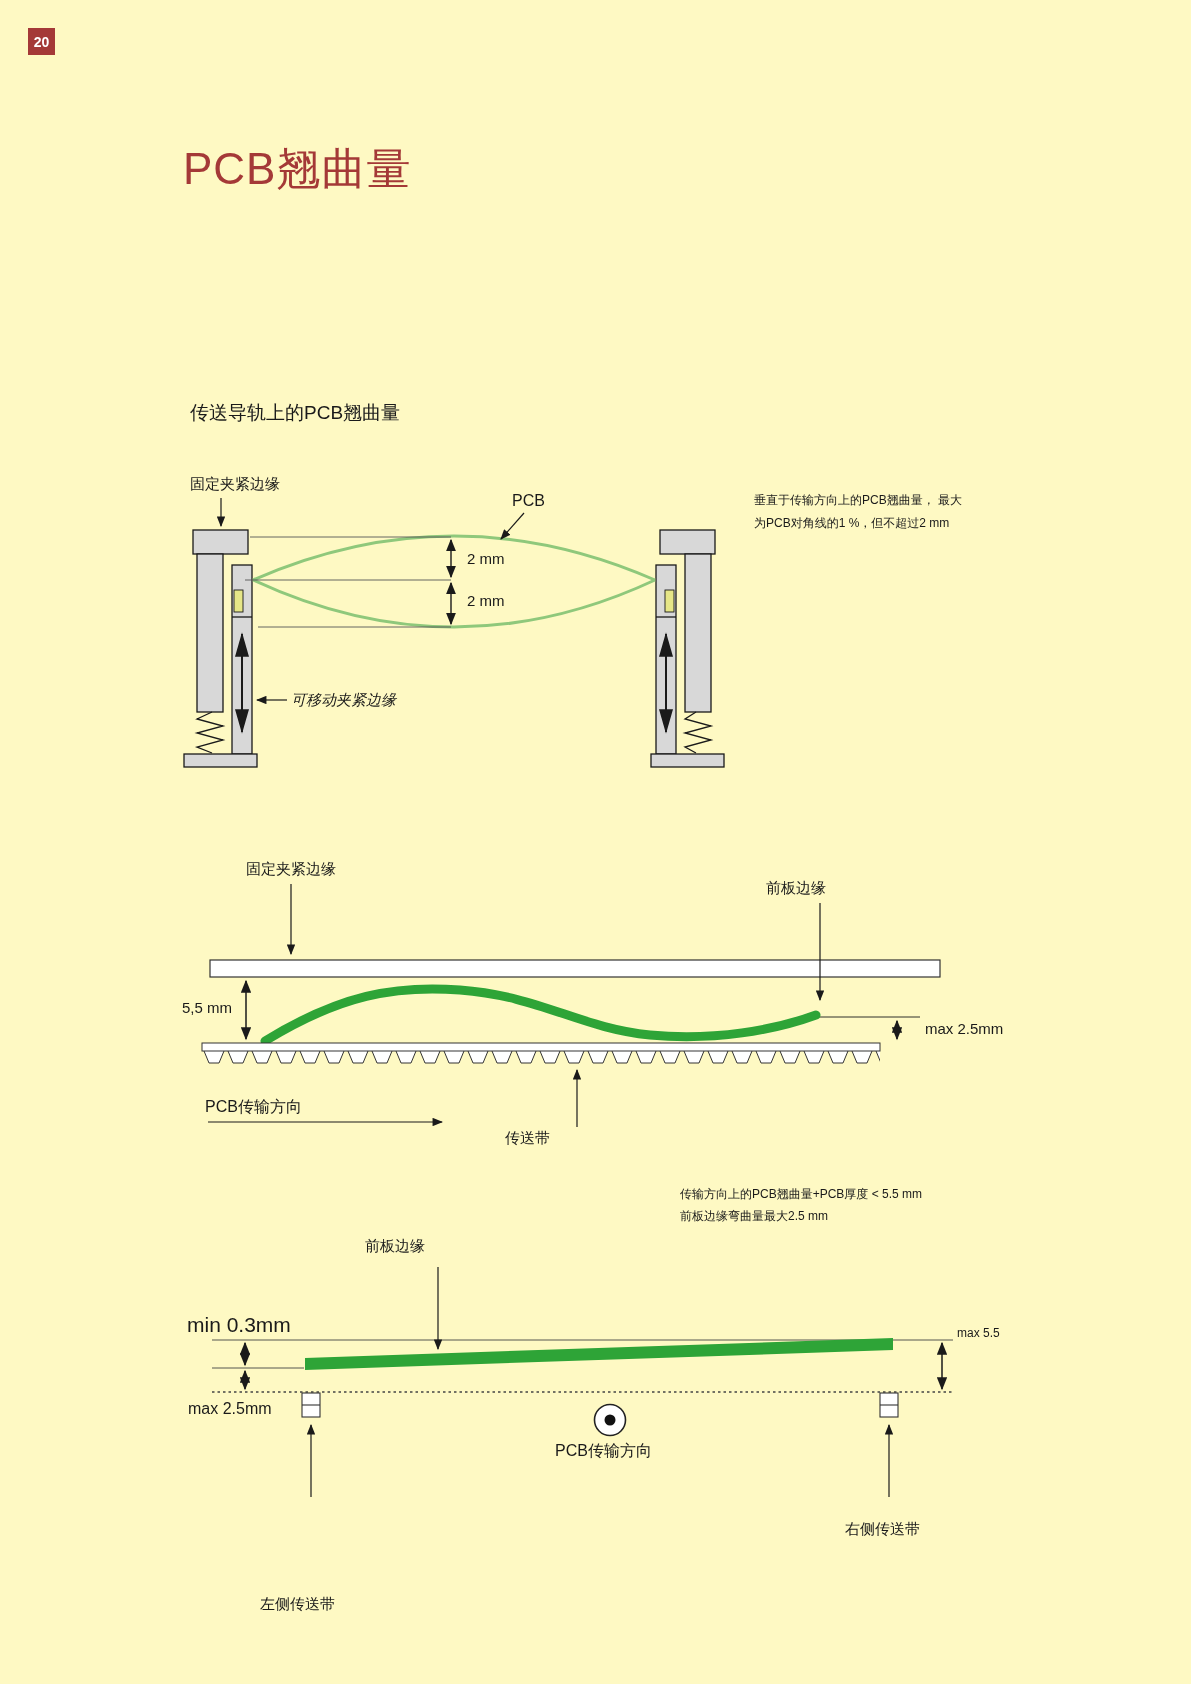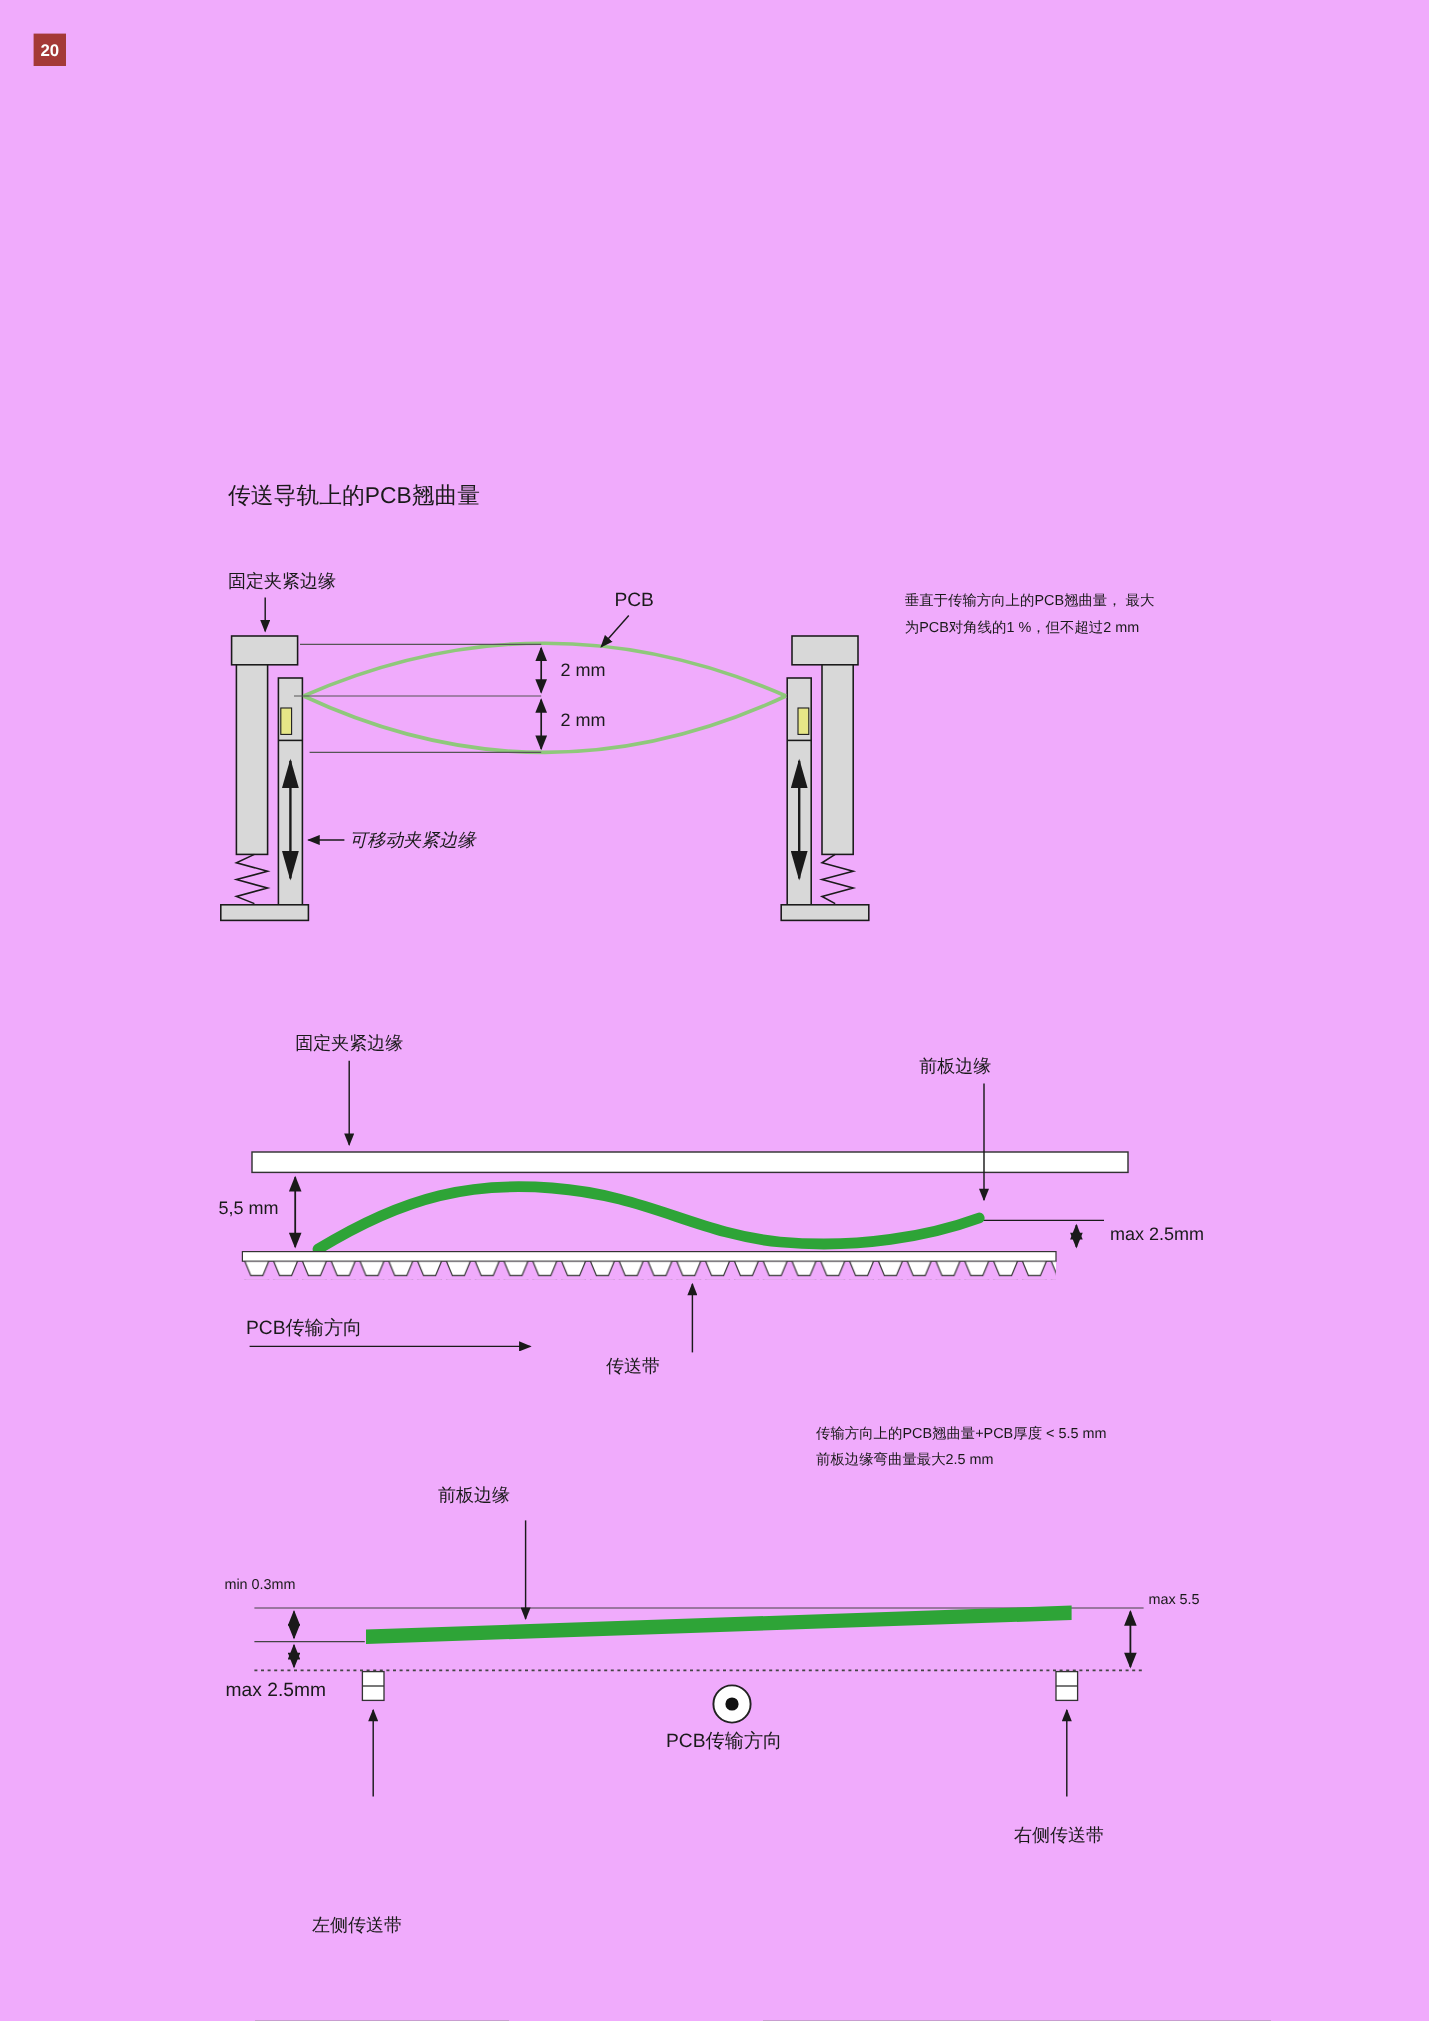--- a/index.html
+++ b/index.html
@@ -3,7 +3,7 @@
 <meta charset="utf-8">
 <style>
   html,body{margin:0;padding:0;background:#888;}
-  .page{position:relative;width:1191px;height:1684px;background:#f0abfc;margin:0 auto;
+  .page{position:relative;width:1191px;height:1684px;background:#fef9c3;margin:0 auto;
         font-family:"Liberation Sans",sans-serif;color:#1a1a1a;overflow:hidden;}
   .abs{position:absolute;white-space:nowrap;}
   .badge{left:28px;top:28px;width:27px;height:27px;background:#A43937;color:#fff;

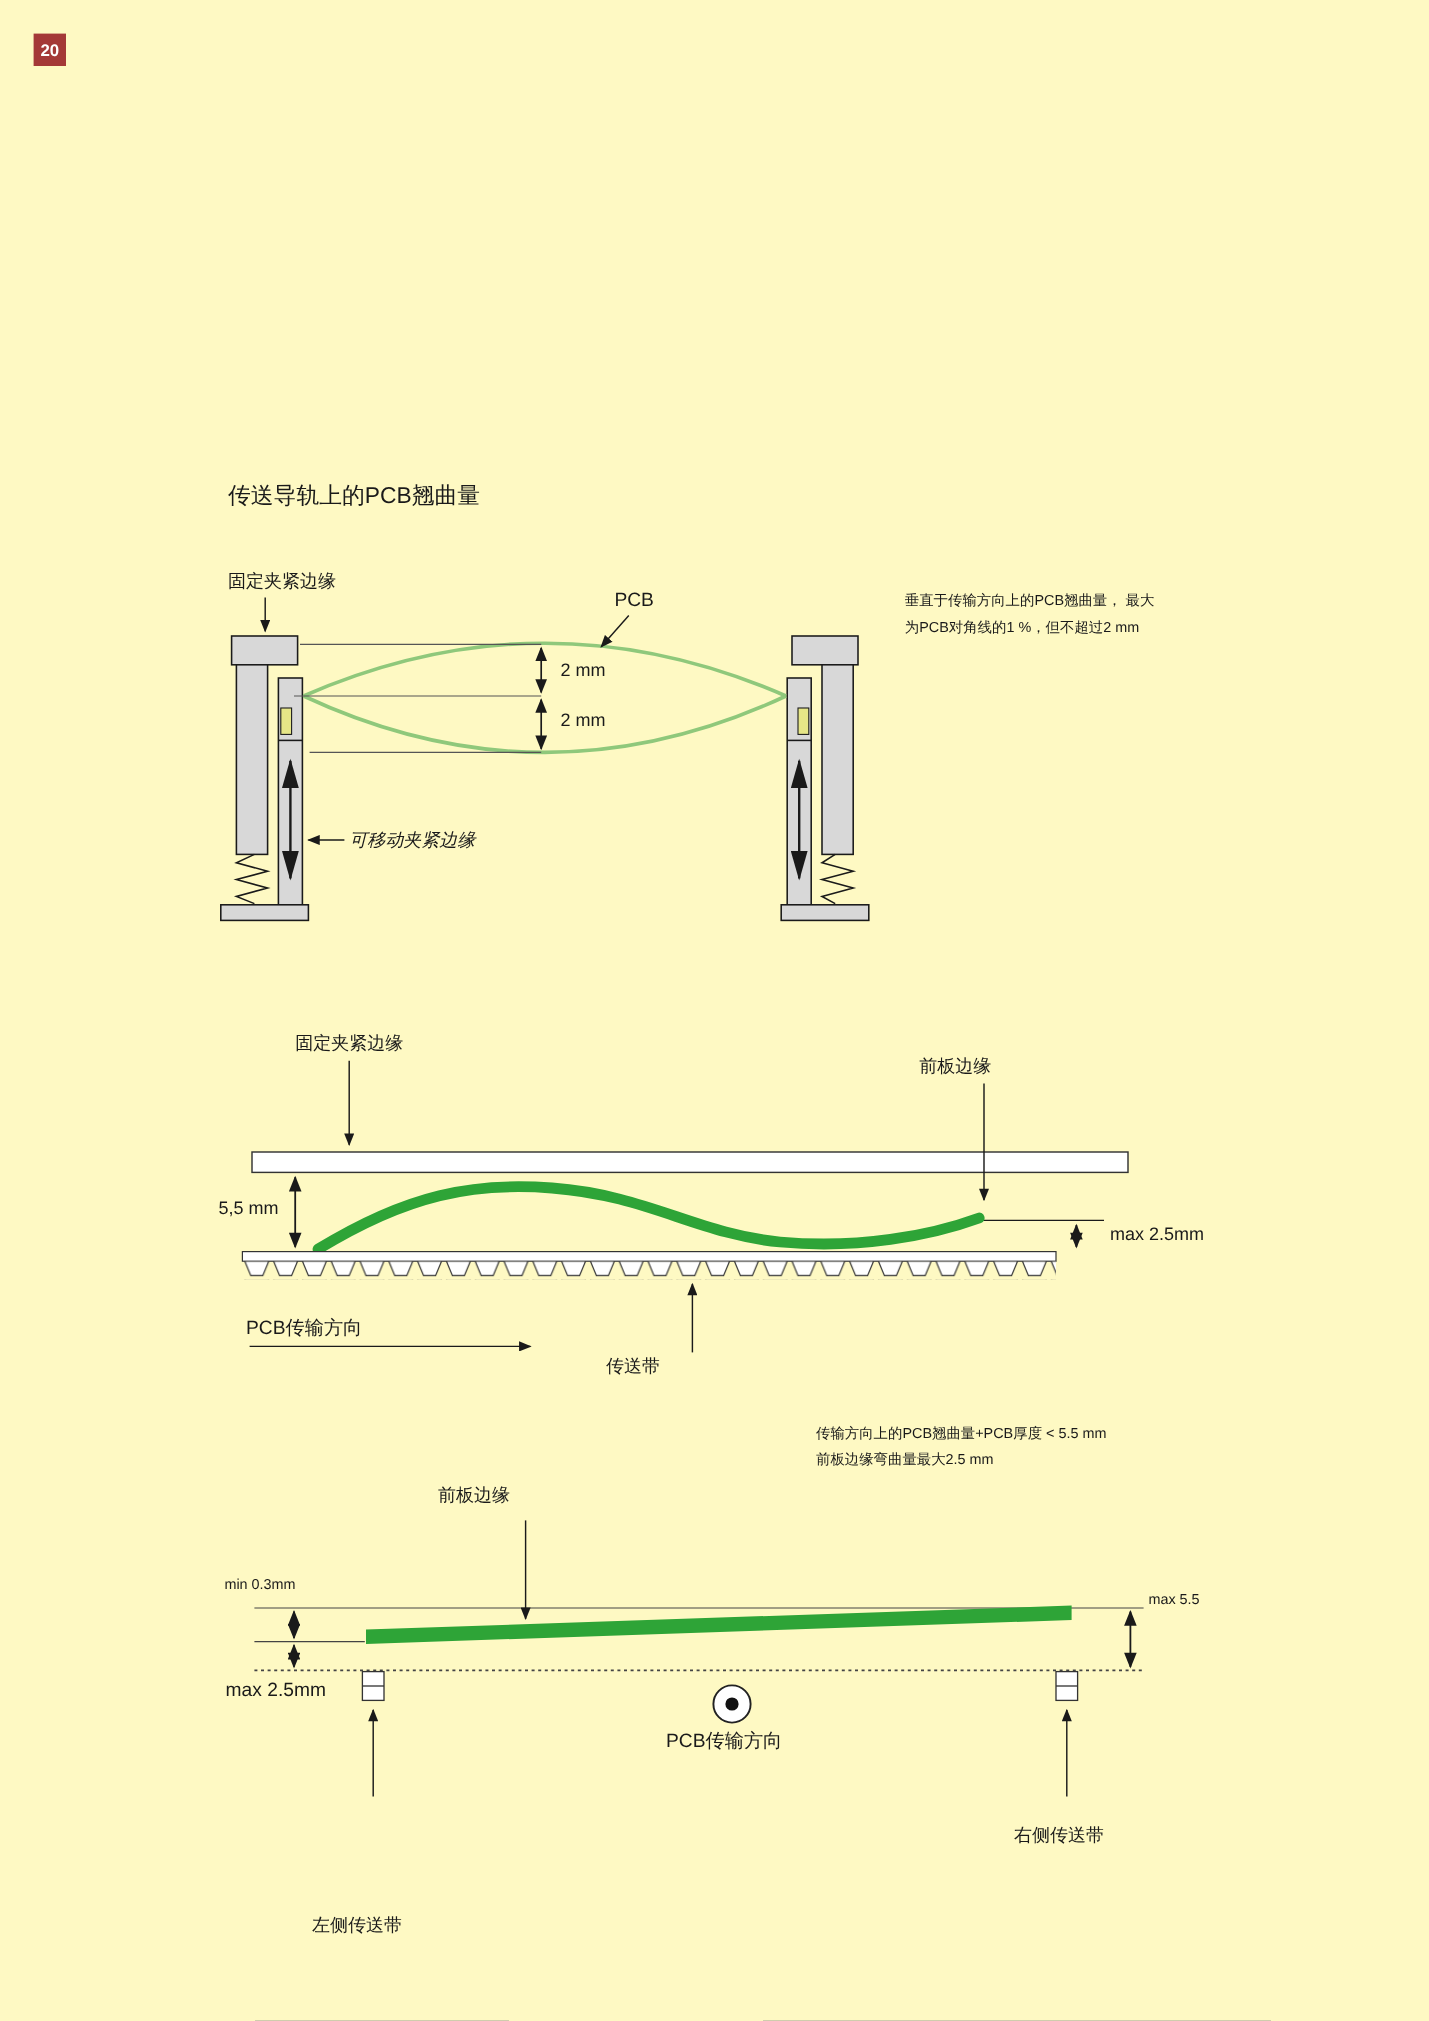--- a/index.html
+++ b/index.html
@@ -122,6 +122,7 @@
   </svg>
 
   <div class="abs badge">20</div>
+  <div class="abs title">PCB翘曲量</div>
   <div class="abs heading">传送导轨上的PCB翘曲量</div>
 
   <div class="abs lbl" style="left:190px;top:475px;">固定夹紧边缘</div>

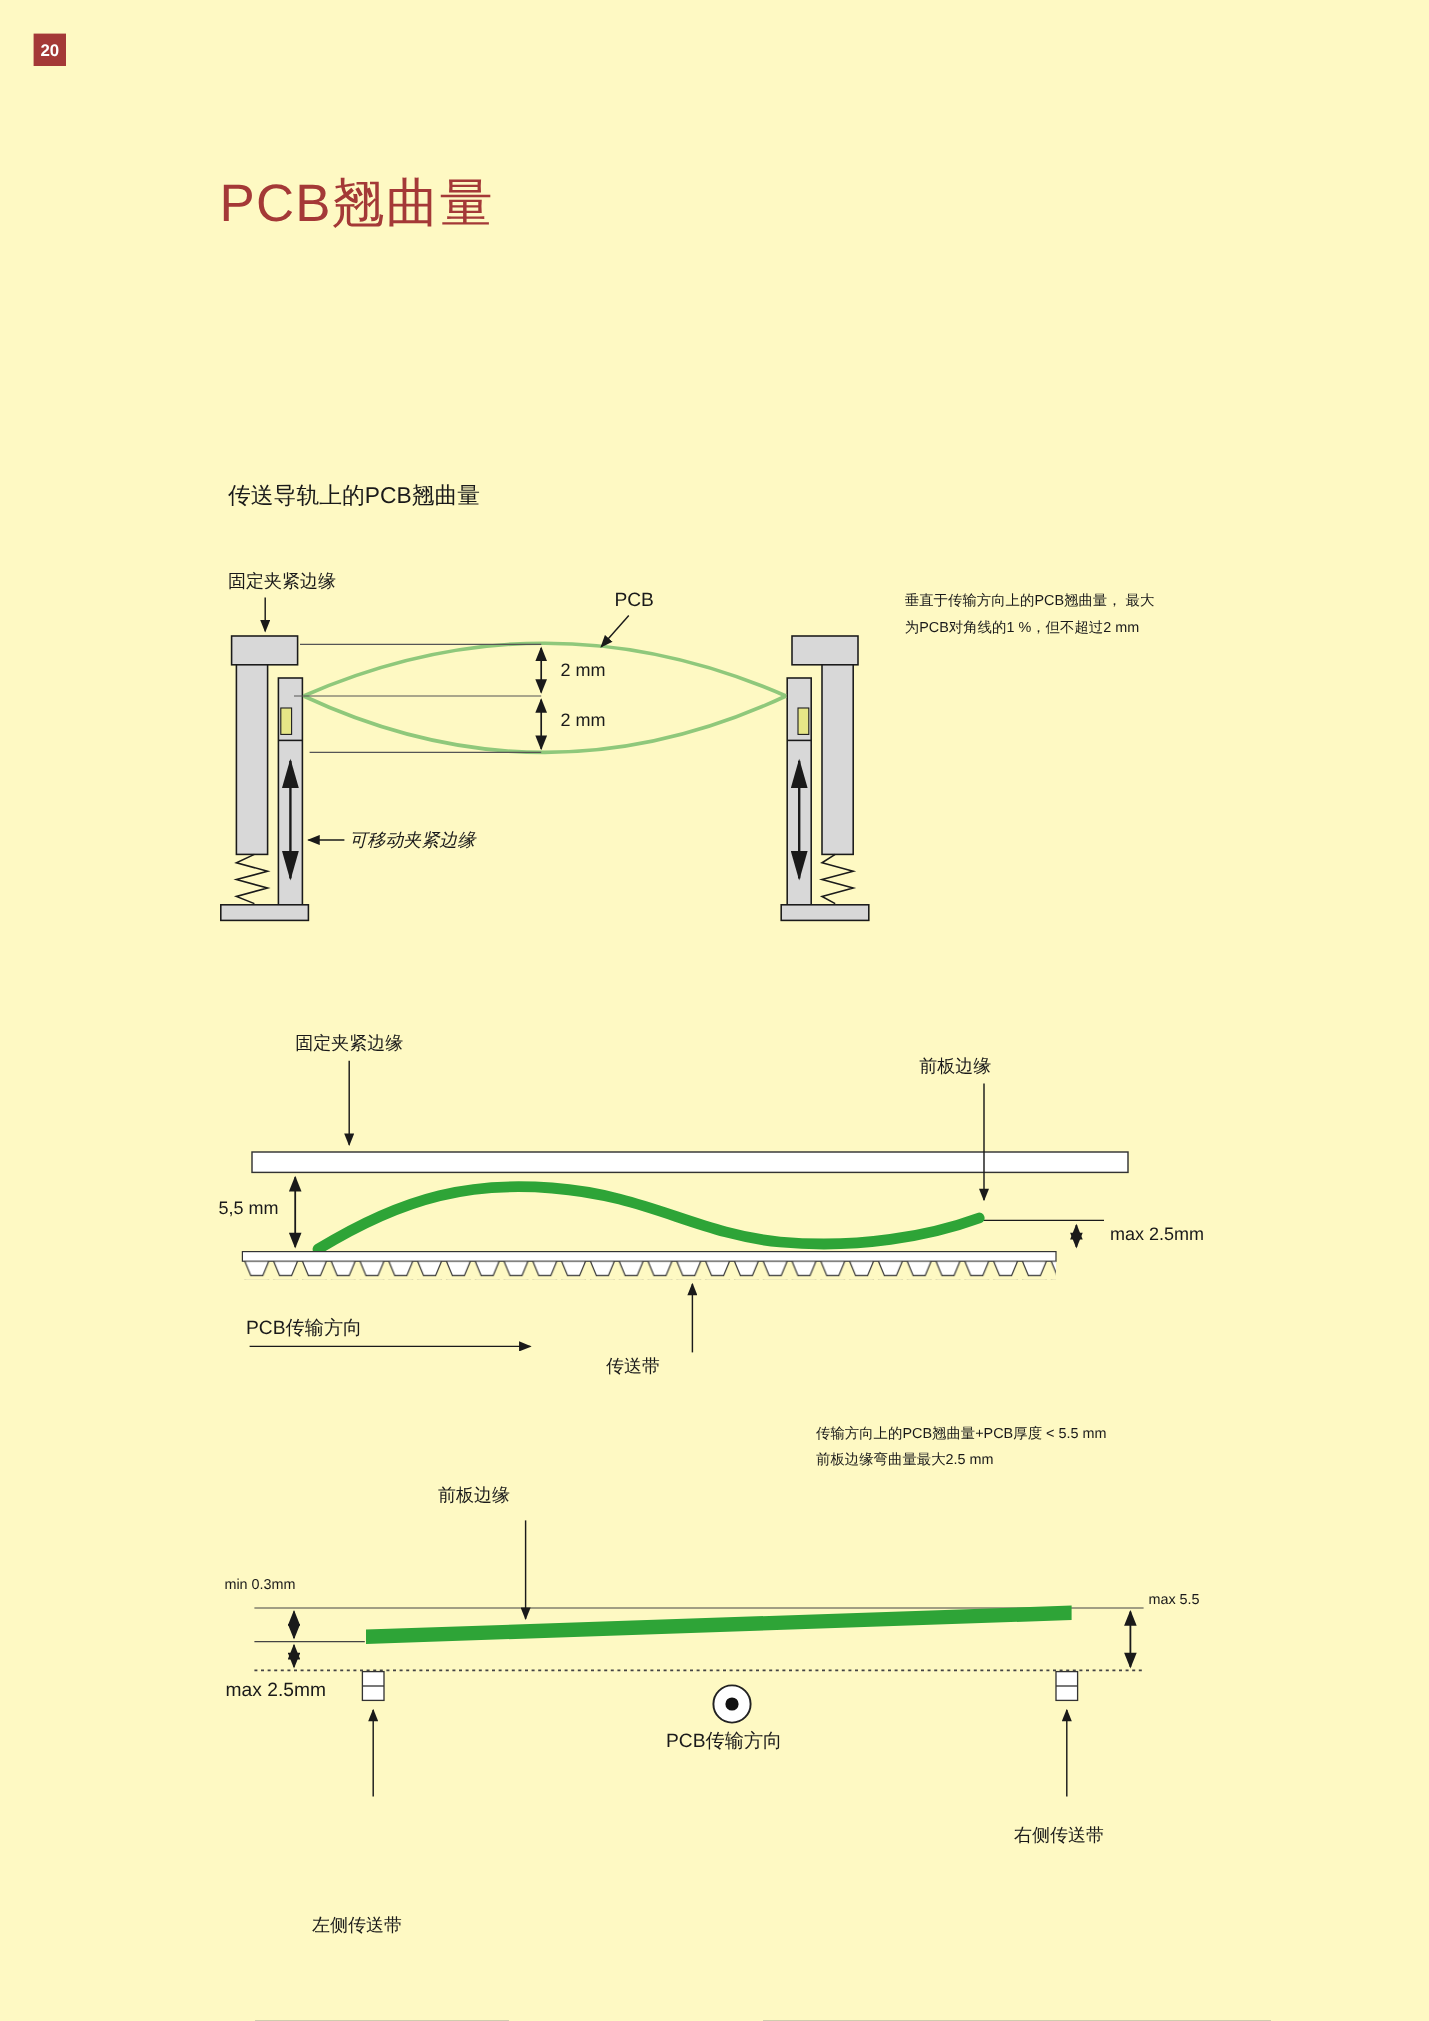--- a/index.html
+++ b/index.html
@@ -145,7 +145,7 @@
   <div class="abs para" style="left:680px;top:1205px;">前板边缘弯曲量最大2.5 mm</div>
 
   <div class="abs lbl" style="left:365px;top:1237px;">前板边缘</div>
-  <div class="abs lbl" style="left:187px;top:1313px;font-size:12px;">min 0.3mm</div>
+  <div class="abs lbl" style="left:187px;top:1313px;font-size:21px;">min 0.3mm</div>
   <div class="abs lbl" style="left:188px;top:1400px;font-size:16px;">max 2.5mm</div>
   <div class="abs lbl" style="left:957px;top:1326px;font-size:12px;">max 5.5</div>
   <div class="abs lbl" style="left:555px;top:1441px;font-size:16px;">PCB传输方向</div>

